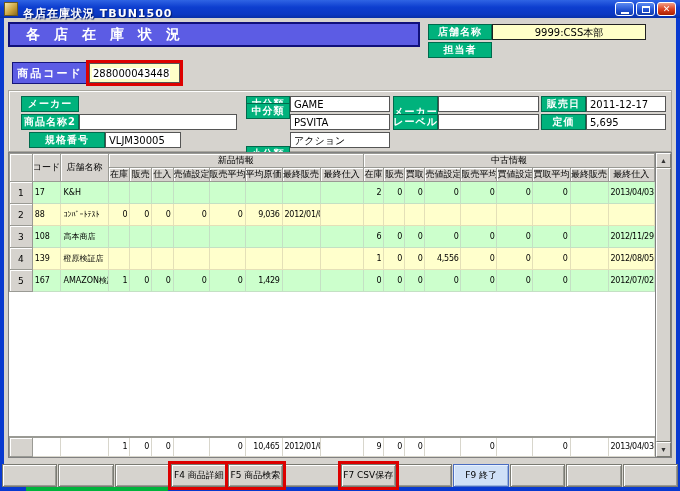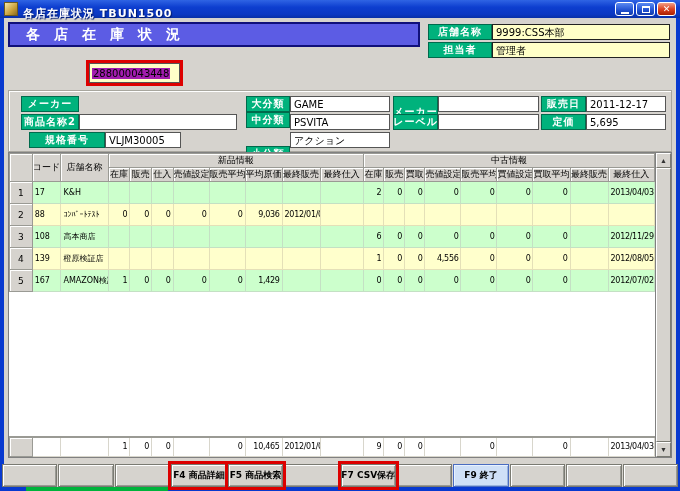--- a/index.html
+++ b/index.html
@@ -116,7 +116,7 @@
 
   <div class="banner">各店在庫状況</div>
   <div class="glabel pos" style="left:428px;top:24px;width:64px;height:16px;">店舗名称</div>
-  <div class="yfield pos" style="left:492px;top:24px;width:178px;height:16px;">9999:CSS本部</div>
+  <div class="yfield pos" style="left:492px;top:24px;width:154px;height:16px;text-align:center;">9999:CSS本部</div>
   <div class="glabel pos" style="left:428px;top:42px;width:64px;height:16px;">担当者</div>
   <div class="yfield pos" style="left:492px;top:42px;width:178px;height:16px;">管理者</div>
 

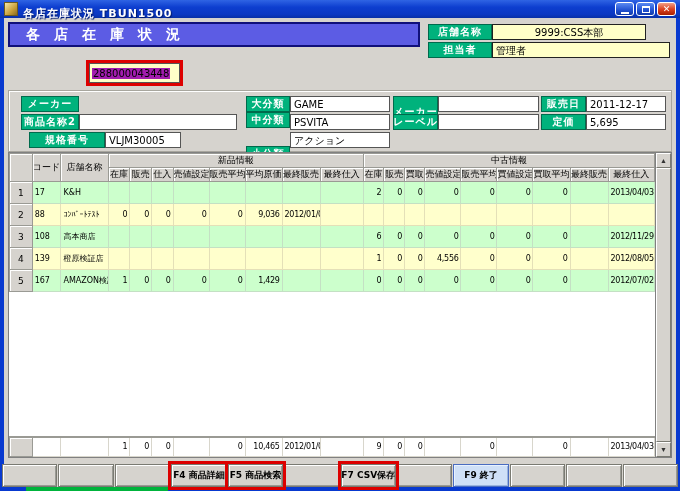--- a/index.html
+++ b/index.html
@@ -118,7 +118,6 @@
   <div class="glabel pos" style="left:428px;top:24px;width:64px;height:16px;">店舗名称</div>
   <div class="yfield pos" style="left:492px;top:24px;width:154px;height:16px;text-align:center;">9999:CSS本部</div>
   <div class="glabel pos" style="left:428px;top:42px;width:64px;height:16px;">担当者</div>
-  <div class="yfield pos" style="left:492px;top:42px;width:178px;height:16px;">管理者</div>
 
   <div class="red-box" style="left:86px;top:60px;width:97px;height:26px;">
     <div class="code-input">

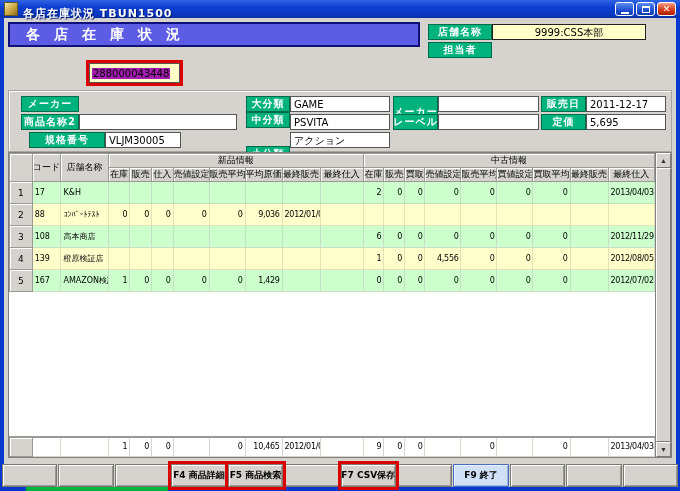--- a/index.html
+++ b/index.html
@@ -119,6 +119,7 @@
   <div class="yfield pos" style="left:492px;top:24px;width:154px;height:16px;text-align:center;">9999:CSS本部</div>
   <div class="glabel pos" style="left:428px;top:42px;width:64px;height:16px;">担当者</div>
 
+  <div class="plabel pos" style="left:12px;top:62px;width:76px;height:22px;">商品コード</div>
   <div class="red-box" style="left:86px;top:60px;width:97px;height:26px;">
     <div class="code-input">
       <span class="sel">288000043448</span>

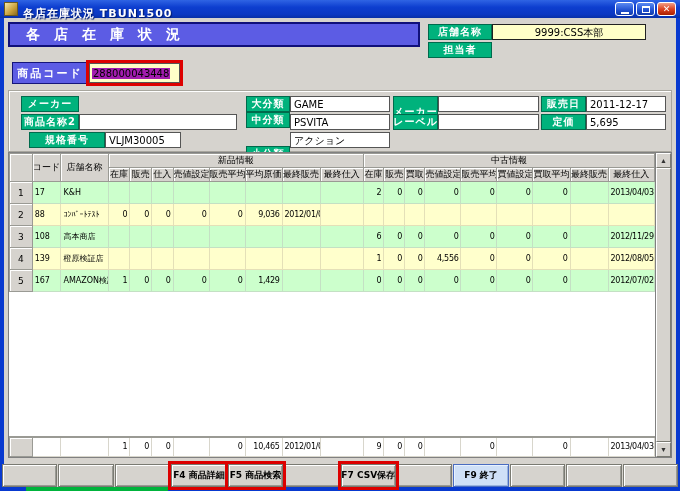--- a/index.html
+++ b/index.html
@@ -52,7 +52,7 @@
   .red-box{position:absolute;border:3px solid var(--annotation-red);box-sizing:border-box;display:flex;z-index:5;}
   .code-input{flex:1;background:var(--field-yellow);border:1px solid #555;box-sizing:border-box;
     display:flex;align-items:center;padding-left:2px;font-size:10px;}
-  .code-input .sel{background:#a21caf;padding:0 1px;text-align:right;}
+  .code-input .sel{background:#ffffff;padding:0 1px;text-align:right;}
 
   
   .product-panel{position:absolute;left:8px;top:90px;width:664px;height:62px;box-sizing:border-box;

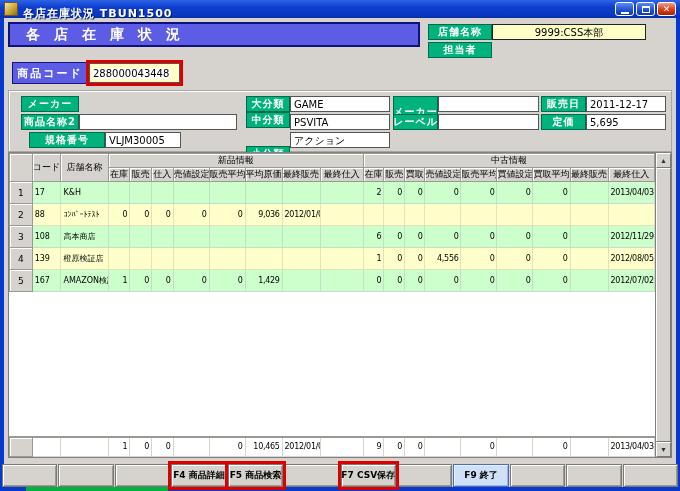--- a/index.html
+++ b/index.html
@@ -137,7 +137,7 @@
 
     <div class="glabel pos" style="left:12px;top:23px;width:58px;height:16px;">商品名称2</div>
     <div class="wfield pos" style="left:70px;top:23px;width:158px;height:16px;"></div>
-    <div class="glabel pos" style="left:237px;top:21px;width:44px;height:16px;">中分類</div>
+    <div class="glabel pos" style="left:237px;top:12px;width:44px;height:16px;">中分類</div>
     <div class="wfield pos" style="left:281px;top:23px;width:100px;height:16px;">PSVITA</div>
     <div class="glabel pos" style="left:384px;top:23px;width:45px;height:16px;">レーベル</div>
     <div class="wfield pos" style="left:429px;top:23px;width:101px;height:16px;"></div>

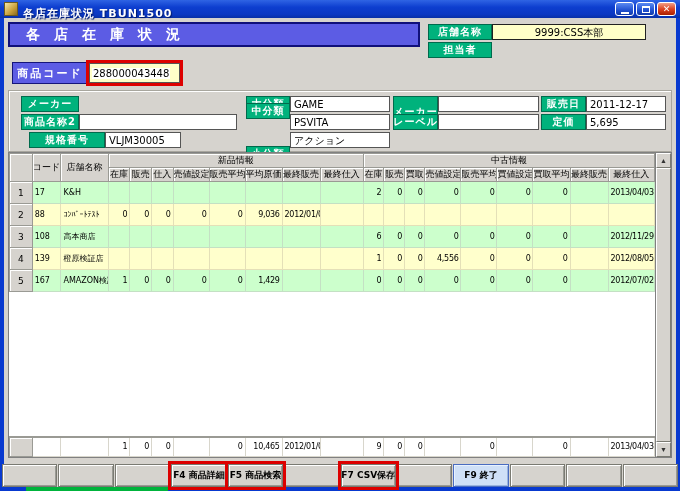--- a/index.html
+++ b/index.html
@@ -85,7 +85,7 @@
   .fbar{position:absolute;left:2px;top:464px;width:676px;height:23px;display:flex;gap:1px;z-index:5;}
   .fbtn{flex:1;background:#d6d3ce;border:1px solid #7a7a72;
     box-shadow:inset 1px 1px 0 #fff,inset -1px -1px 0 #9a9a94;
-    font-family:"DejaVu Sans",sans-serif;font-size:9px;font-weight:bold;color:#000;
+    font-family:"DejaVu Sans",sans-serif;font-size:9px;font-weight:normal;color:#000;
     display:flex;align-items:center;justify-content:center;padding:0;white-space:nowrap;overflow:hidden;}
   .fbtn.active{background:#cfe0f7;border-color:#4a6cc0;box-shadow:inset 1px 1px 0 #e8f2ff,inset -1px -1px 0 #9ab4dd;}
   .fbtn.annotated{outline:3px solid var(--annotation-red);z-index:2;}

